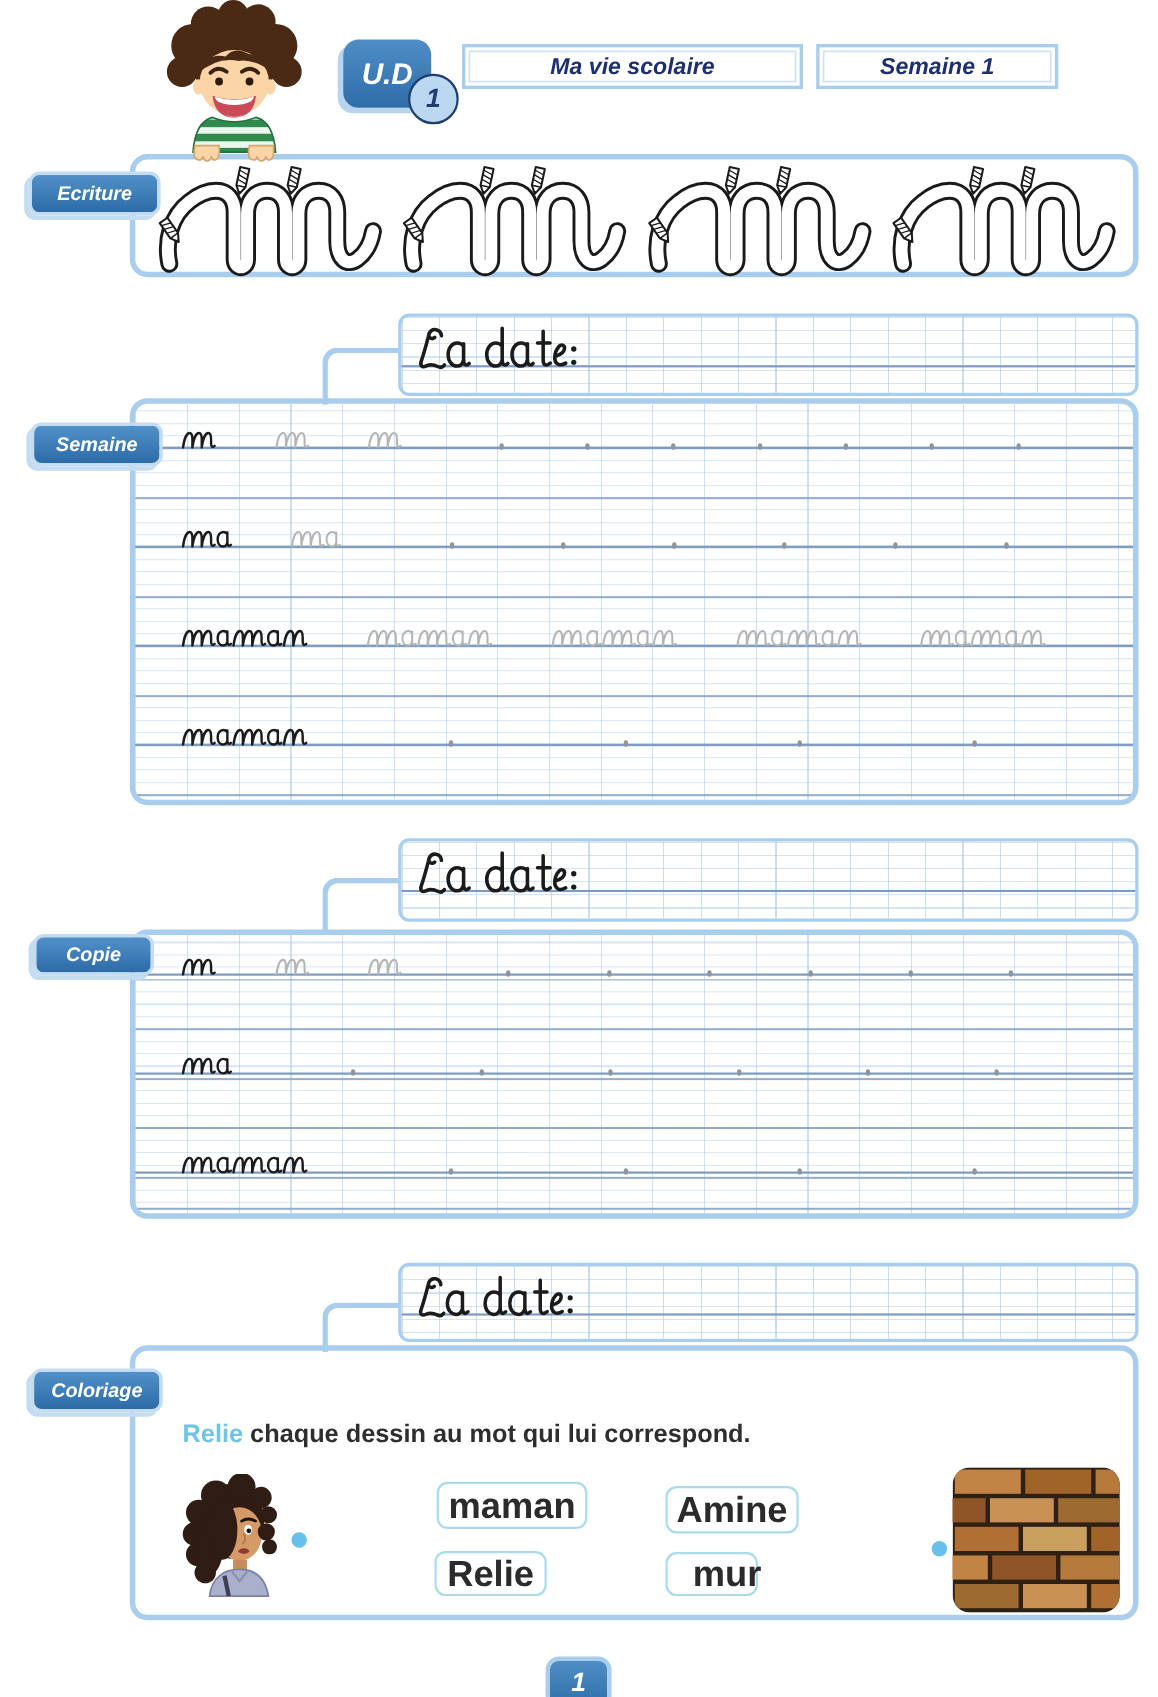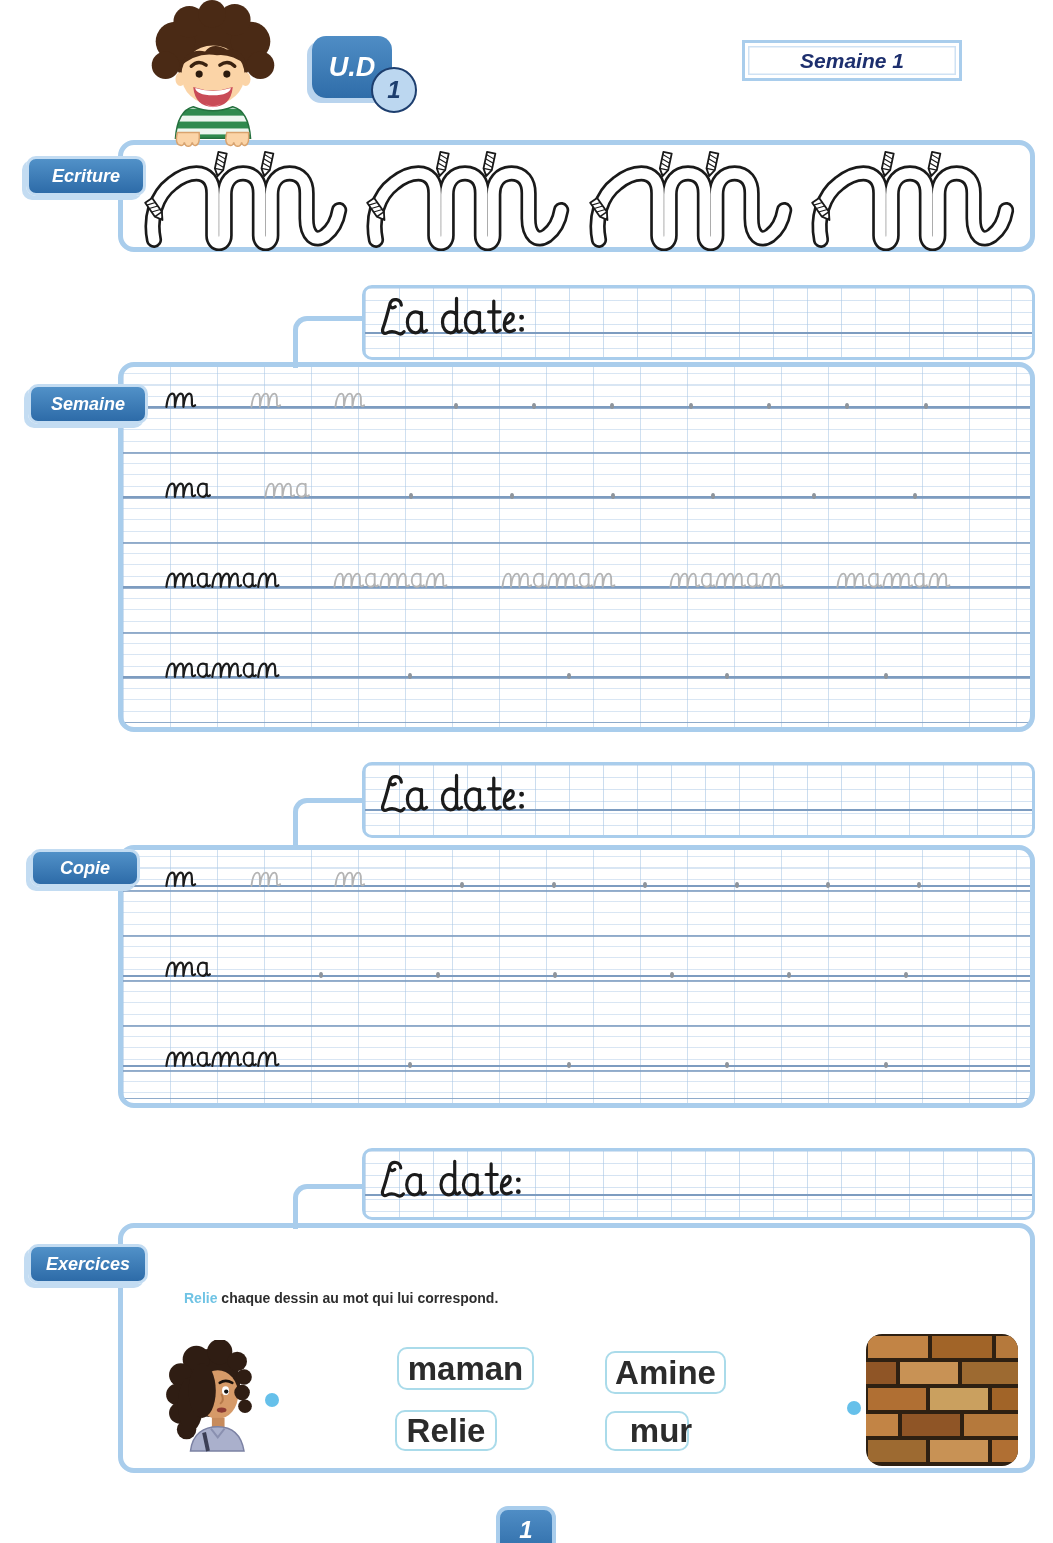--- a/index.html
+++ b/index.html
@@ -97,6 +97,7 @@
 
   <div id="ud-badge">U.D</div>
   <div id="ud-circle">1</div>
+  <div class="hbox" style="left:420px;top:40px;width:310px;height:41px;">Ma vie scolaire</div>
   <div class="hbox" style="left:742px;top:40px;width:220px;height:41px;">Semaine 1</div>
 
   <svg class="illu" style="left:124px;top:0;z-index:6;" width="178" height="168" viewBox="0 0 180 170">

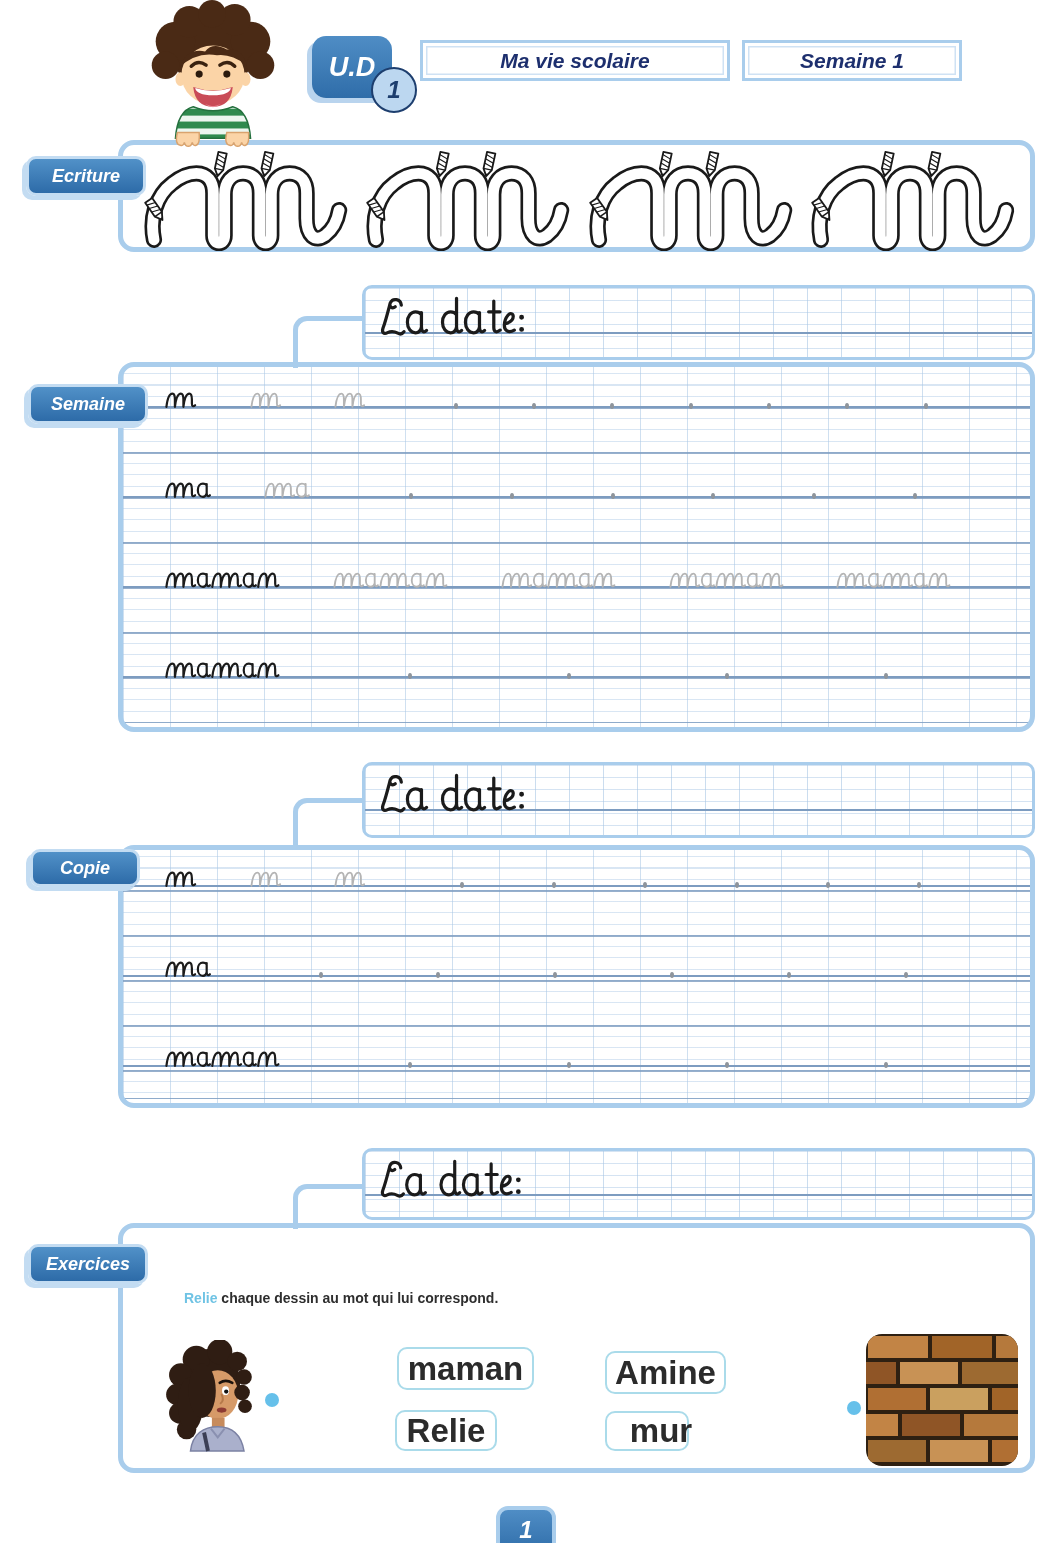--- a/index.html
+++ b/index.html
@@ -558,7 +558,7 @@
         </svg></span>
   </div>
   <div class="panel" style="left:118px;top:1223px;width:917px;height:250px;"></div>
-  <div class="chip" style="left:28px;top:1244px;width:120px;height:40px;">Exercices</div>
+  <div class="chip" style="left:28px;top:1244px;width:120px;height:40px;">Coloriage</div>
 
   <div class="instr">
     <span class="hl">Relie</span><span> chaque dessin au mot qui lui correspond.</span>

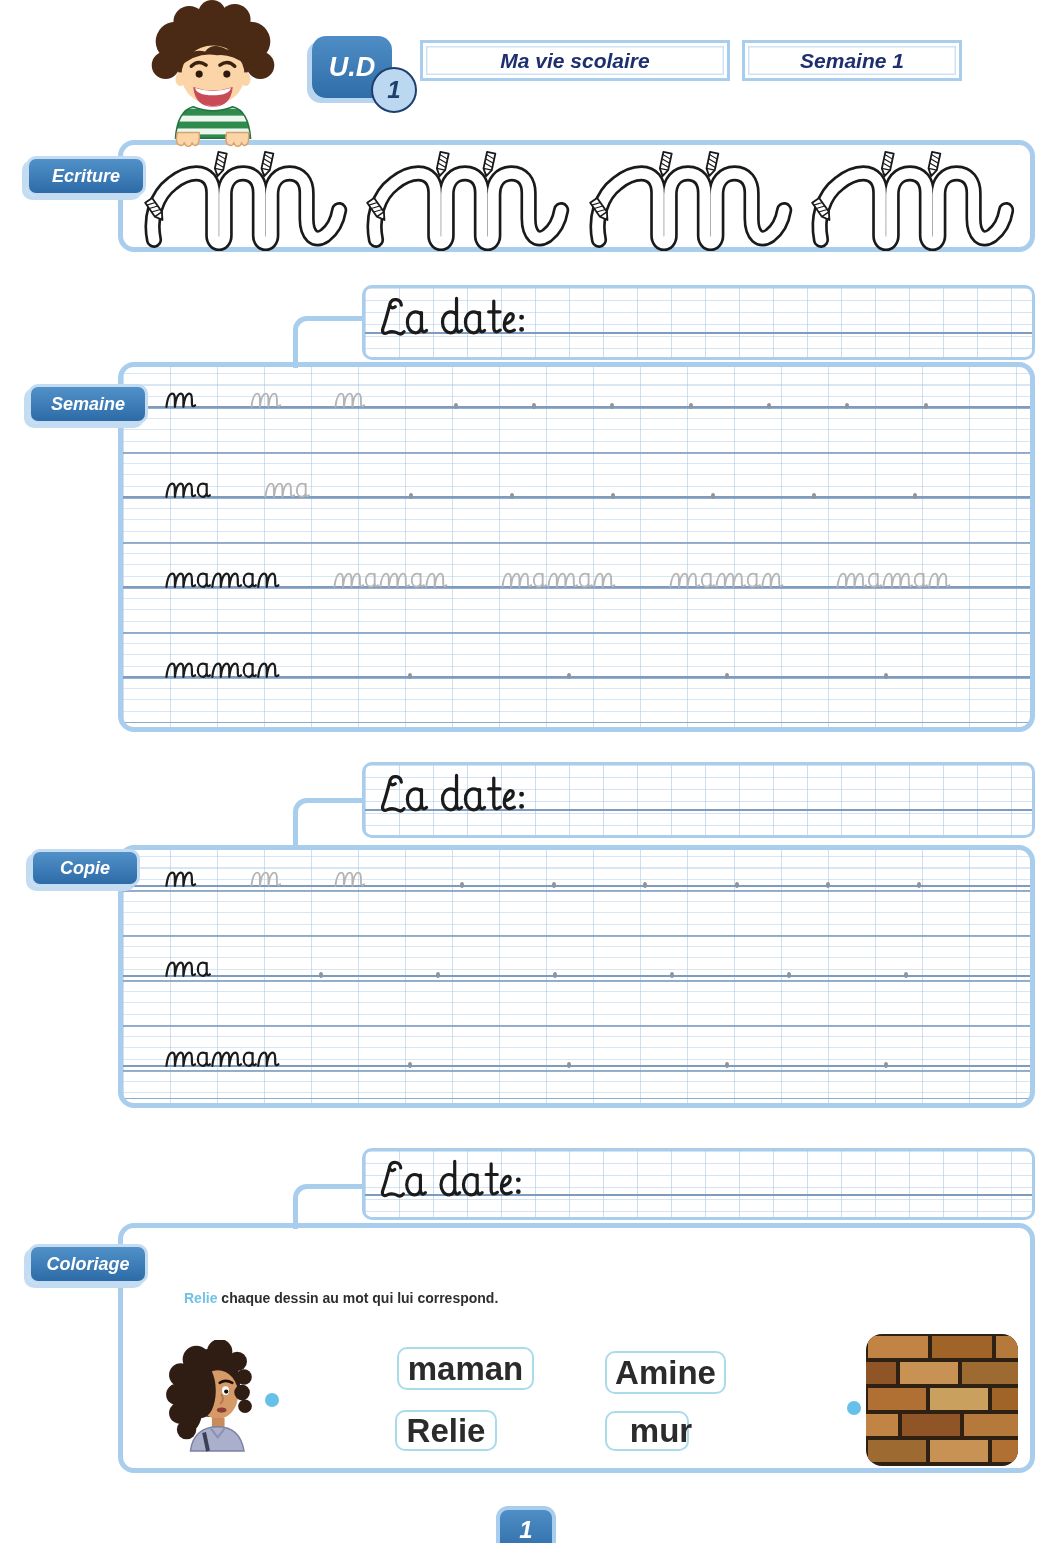--- a/index.html
+++ b/index.html
@@ -69,7 +69,7 @@
   .dotsbar{flex:1;display:flex;justify-content:space-around;padding-right:40px;}
   .dot{width:4px;height:6px;border-radius:50%;background:#8f959c;}
   
-  .instr{position:absolute;left:184px;top:1290px;font-size:14px;font-weight:bold;color:#2e2e2e;z-index:4;}
+  .instr{position:absolute;left:166px;top:1290px;font-size:23px;font-weight:bold;color:#2e2e2e;z-index:4;}
   .instr .hl{color:var(--relie,#6fc3e4);}
   .wordbox{
     position:absolute;box-sizing:border-box;background:#fff;z-index:4;

